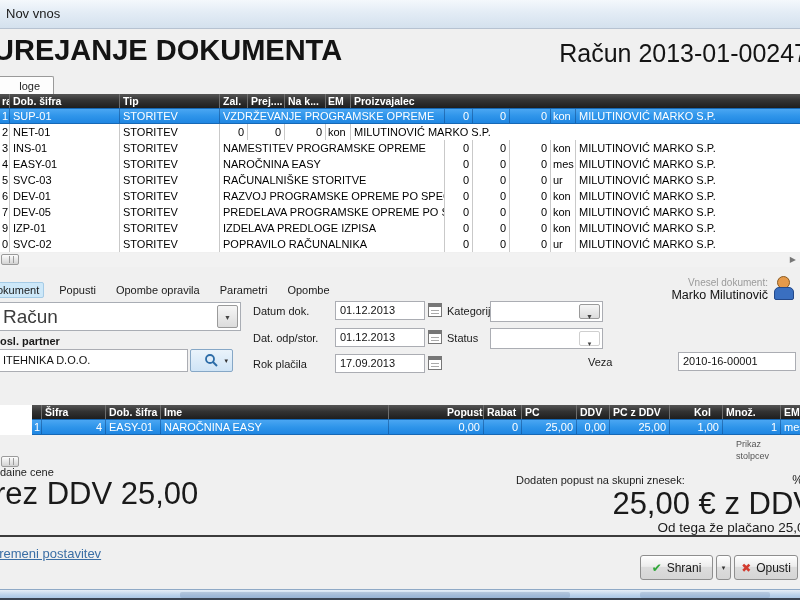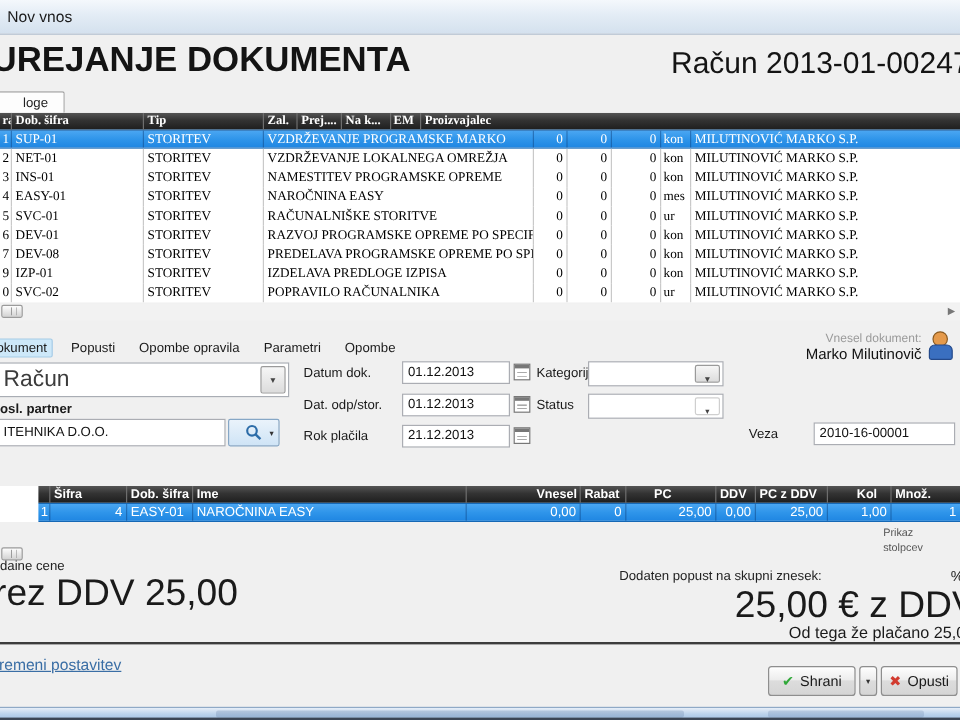--- a/index.html
+++ b/index.html
@@ -119,7 +119,7 @@
 
 <div class="cat-tab">loge</div>
 
-<div class="grid gt" style="top:94px;font-family:Liberation Serif, serif;">
+<div class="grid gt" style="top:94px;">
   <div class="g-header">
     <div class="hc c0">ra</div>
     <div class="hc c1">Dob. šifra</div>

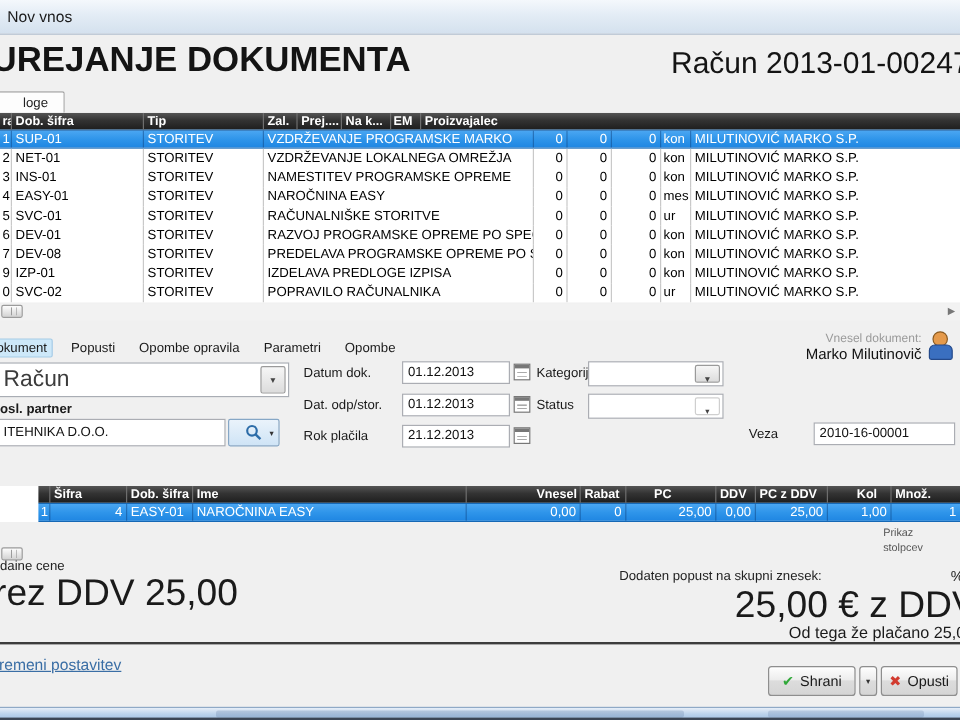--- a/index.html
+++ b/index.html
@@ -136,7 +136,7 @@
         <div class="rc c0 num">1</div>
         <div class="rc c1">SUP-01</div>
         <div class="rc c2">STORITEV</div>
-        <div class="rc c3">VZDRŽEVANJE PROGRAMSKE MARKO</div>
+        <div class="rc c3">VZDRŽEVANJE PROGRAMSKE OPREME</div>
         <div class="rc c4 num">0</div>
         <div class="rc c5 num">0</div>
         <div class="rc c6 num">0</div>

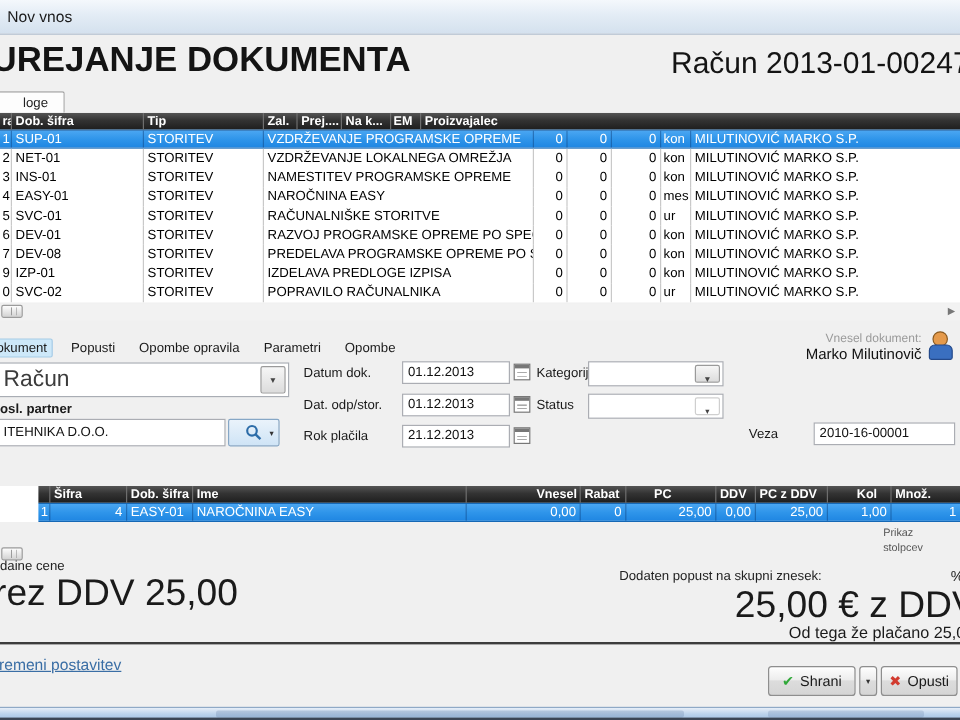--- a/index.html
+++ b/index.html
@@ -147,7 +147,6 @@
         <div class="rc c0 num">2</div>
         <div class="rc c1">NET-01</div>
         <div class="rc c2">STORITEV</div>
-        <div class="rc c3">VZDRŽEVANJE LOKALNEGA OMREŽJA</div>
         <div class="rc c4 num">0</div>
         <div class="rc c5 num">0</div>
         <div class="rc c6 num">0</div>

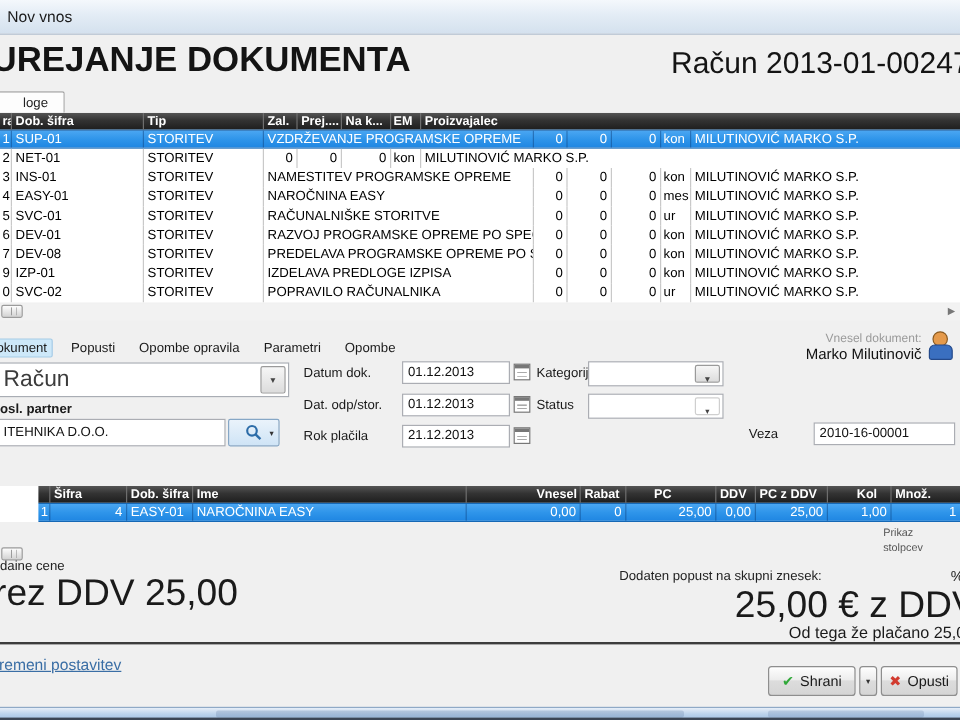--- a/index.html
+++ b/index.html
@@ -177,7 +177,7 @@
       </div>
       <div class="g-row">
         <div class="rc c0 num">5</div>
-        <div class="rc c1">SVC-01</div>
+        <div class="rc c1">SVC-03</div>
         <div class="rc c2">STORITEV</div>
         <div class="rc c3">RAČUNALNIŠKE STORITVE</div>
         <div class="rc c4 num">0</div>

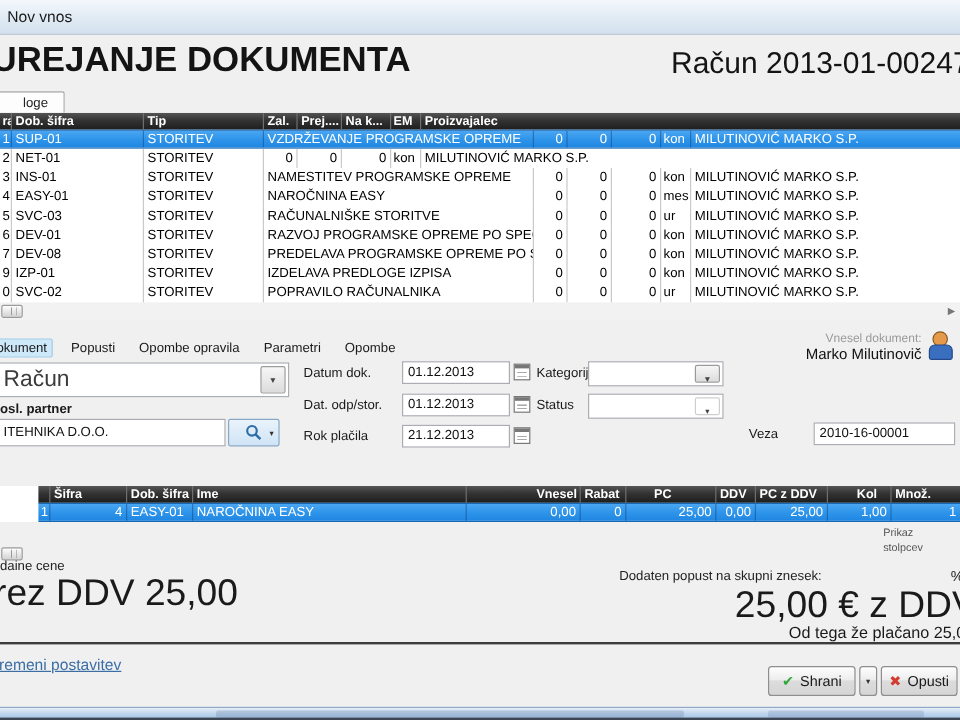--- a/index.html
+++ b/index.html
@@ -199,7 +199,7 @@
       </div>
       <div class="g-row">
         <div class="rc c0 num">7</div>
-        <div class="rc c1">DEV-08</div>
+        <div class="rc c1">DEV-05</div>
         <div class="rc c2">STORITEV</div>
         <div class="rc c3">PREDELAVA PROGRAMSKE OPREME PO SPECIFIK</div>
         <div class="rc c4 num">0</div>

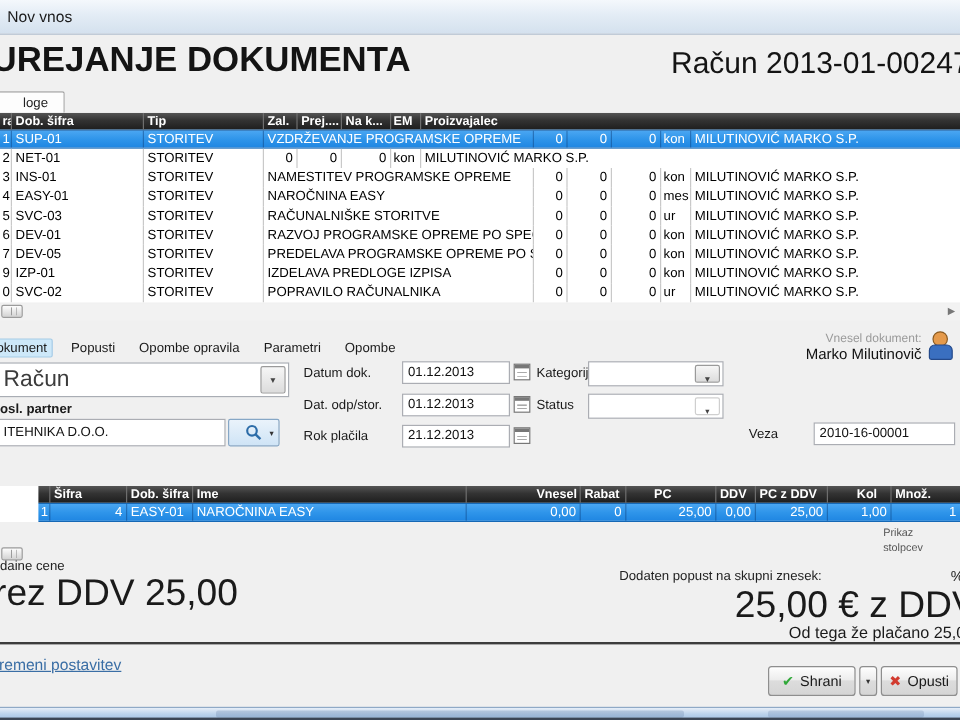--- a/index.html
+++ b/index.html
@@ -277,7 +277,7 @@
 <div class="cal" style="left:428px;top:330px;"></div>
 
 <div class="lbl" style="left:253px;top:358px;">Rok plačila</div>
-<div class="field" style="left:335px;top:354px;width:90px;height:19px;line-height:17px;">21.12.2013</div>
+<div class="field" style="left:335px;top:354px;width:90px;height:19px;line-height:17px;">17.09.2013</div>
 <div class="cal" style="left:428px;top:356px;"></div>
 
 <div class="lbl" style="left:447px;top:305px;">Kategorija</div>

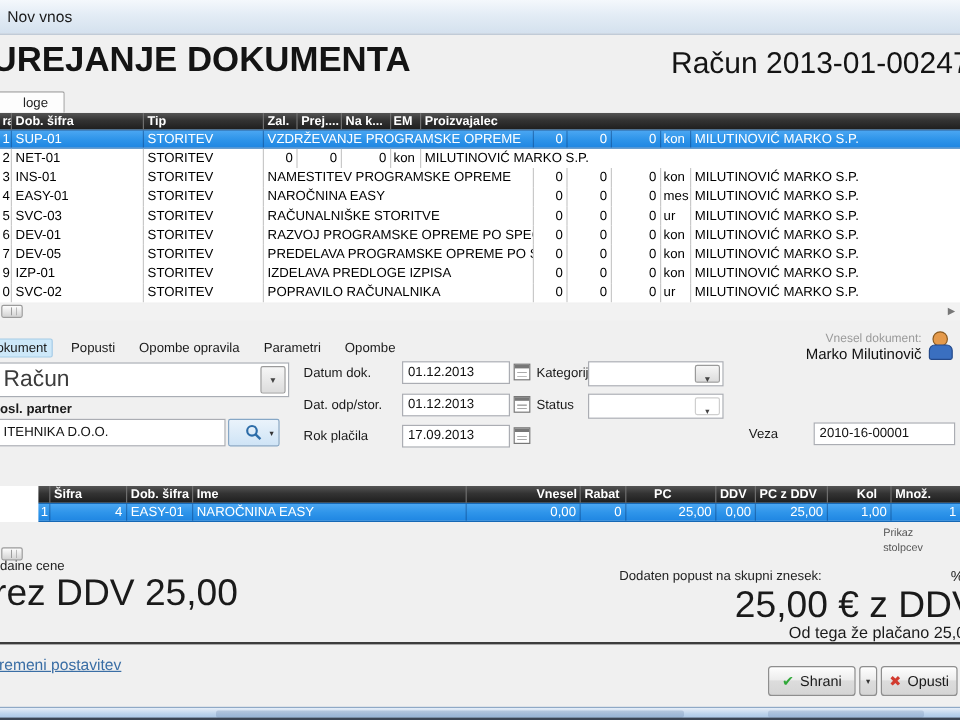--- a/index.html
+++ b/index.html
@@ -288,7 +288,7 @@
 <div class="select" style="left:490px;top:328px;width:113px;height:21px;">
   <div class="dd-btn" style="background:#fff;border-color:#cfcfcf;"><span>▾</span></div>
 </div>
-<div class="lbl" style="left:588px;top:356px;margin-left:36px;">Veza</div>
+<div class="lbl" style="left:588px;top:356px;">Veza</div>
 <div class="field" style="left:678px;top:352px;width:118px;height:19px;line-height:17px;">2010-16-00001</div>
 
 <div class="grid gb" style="top:405px;padding-left:32px;">

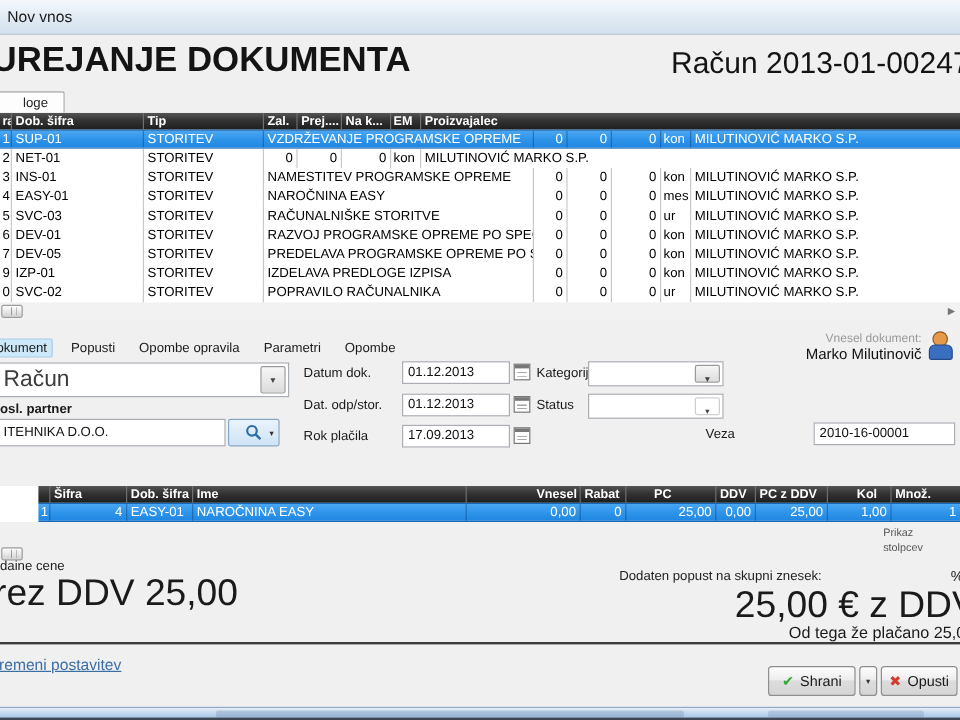--- a/index.html
+++ b/index.html
@@ -298,7 +298,7 @@
     <div class="hc d2">Dob. šifra</div>
     <div class="hc d3">Ime</div>
     <div class="hc d4">NC</div>
-    <div class="hc d5">Vnesel</div>
+    <div class="hc d5">Popust</div>
     <div class="hc d6">Rabat</div>
     <div class="hc d7">PC</div>
     <div class="hc d8">DDV</div>

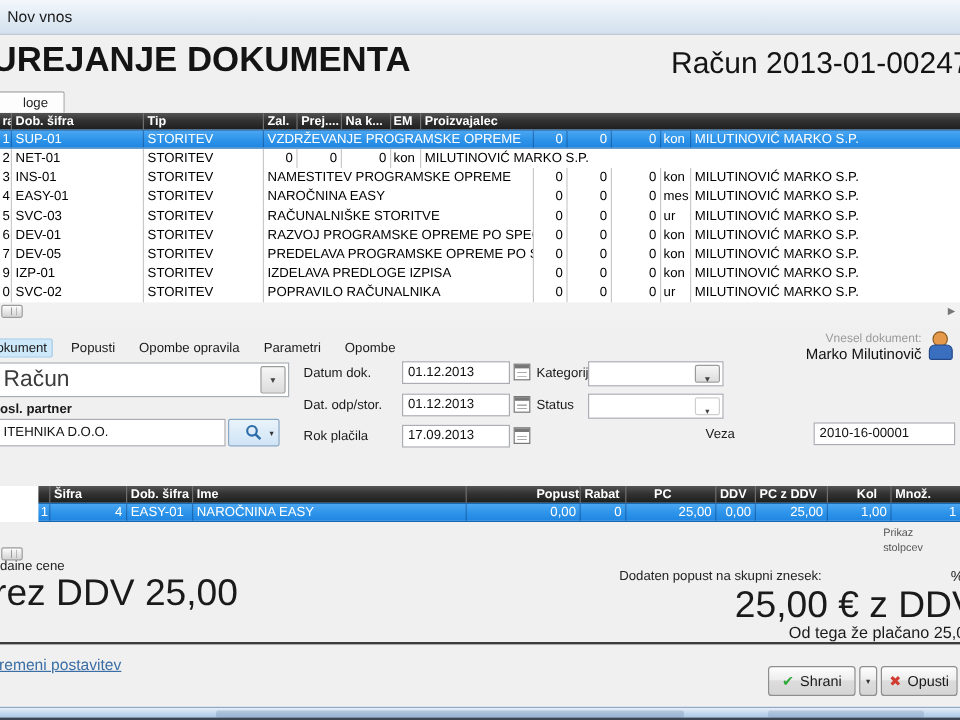--- a/index.html
+++ b/index.html
@@ -42,7 +42,7 @@
   .gb .d0{width:10px;text-align:right;padding:0 2px;}
   .gb .d1{width:64px;}.gb .d2{width:55px;}.gb .d3{width:228px;}
   .gb .d4{width:55px;margin-top:16px;}.gb .d5{width:40px;}.gb .d6{width:38px;}
-  .gb .d7{width:55px;margin-left:20px;}.gb .d8{width:33px;}.gb .d9{width:60px;}
+  .gb .d7{width:55px;}.gb .d8{width:33px;}.gb .d9{width:60px;}
   .gb .d10{width:32px;margin-left:21px;}.gb .d11{width:58px;}.gb .d12{width:30px;}
   .gb .d13{width:60px;border-right:none;}
   

